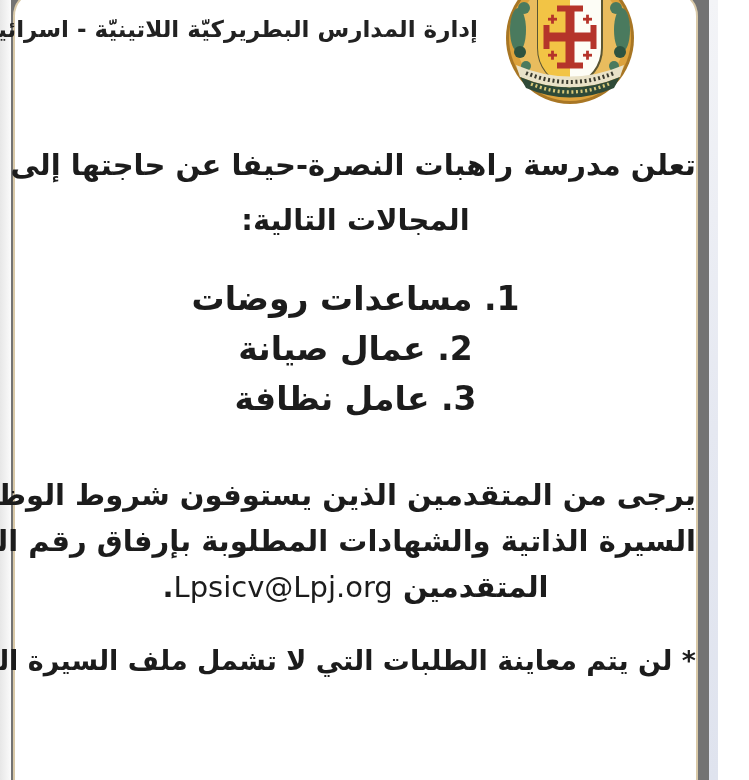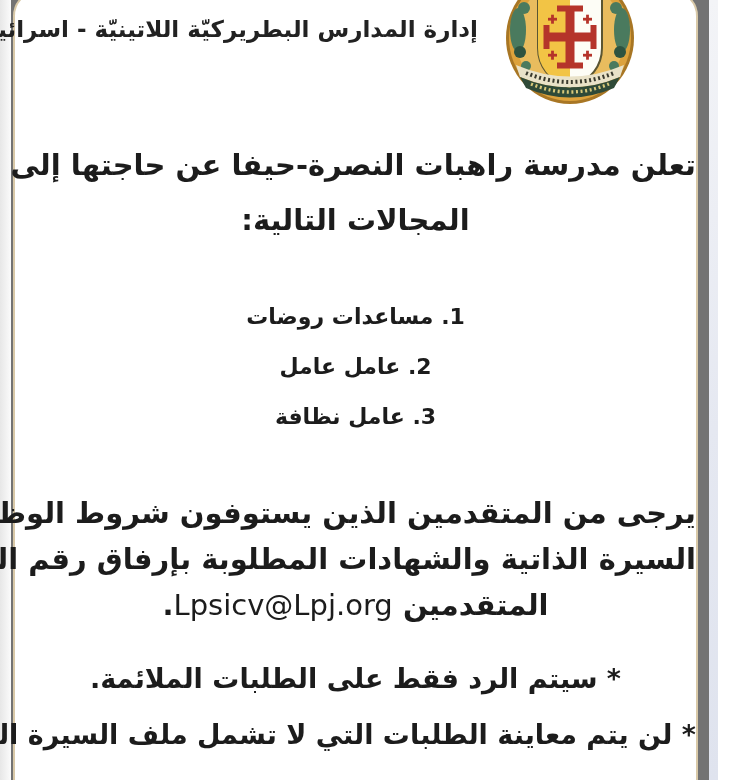--- a/index.html
+++ b/index.html
@@ -60,7 +60,7 @@
     line-height: 55px;
   }
   .line { white-space: nowrap; }
-  .jobs { margin-top: 44px; font-size: 22px; font-weight: bold; line-height: 50px; }
+  .jobs { margin-top: 26px; font-size: 33px; font-weight: bold; line-height: 50px; }
   .job-item { white-space: nowrap; }
   .contact { margin-top: 48px; font-size: 29px; font-weight: bold; line-height: 46px; }
   .email { font-weight: normal; }

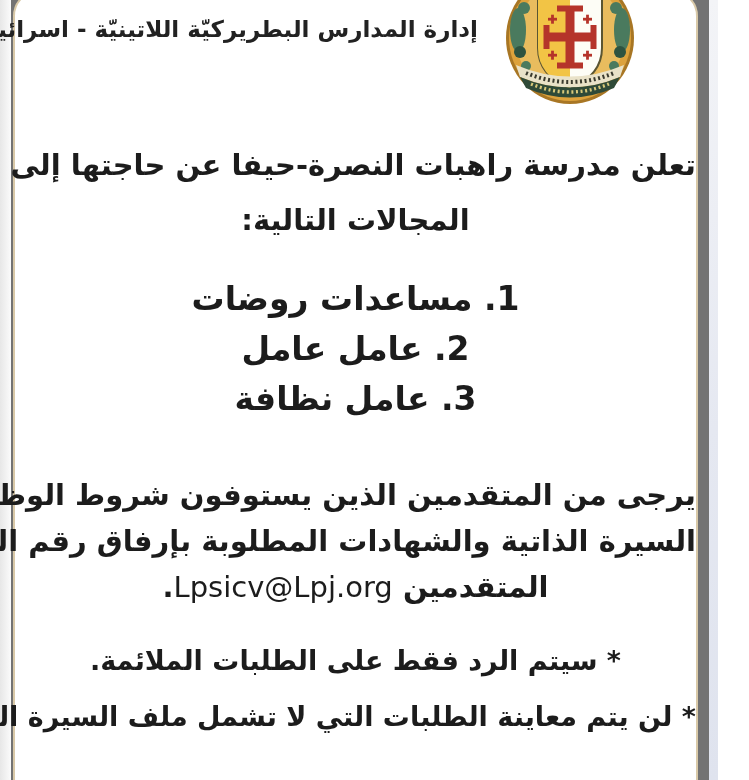--- a/index.html
+++ b/index.html
@@ -151,7 +151,7 @@
       </div>
       <div class="job-item">
         <span>2.</span>
-        <span>عامل عامل</span>
+        <span>عمال صيانة</span>
       </div>
       <div class="job-item">
         <span>3.</span>

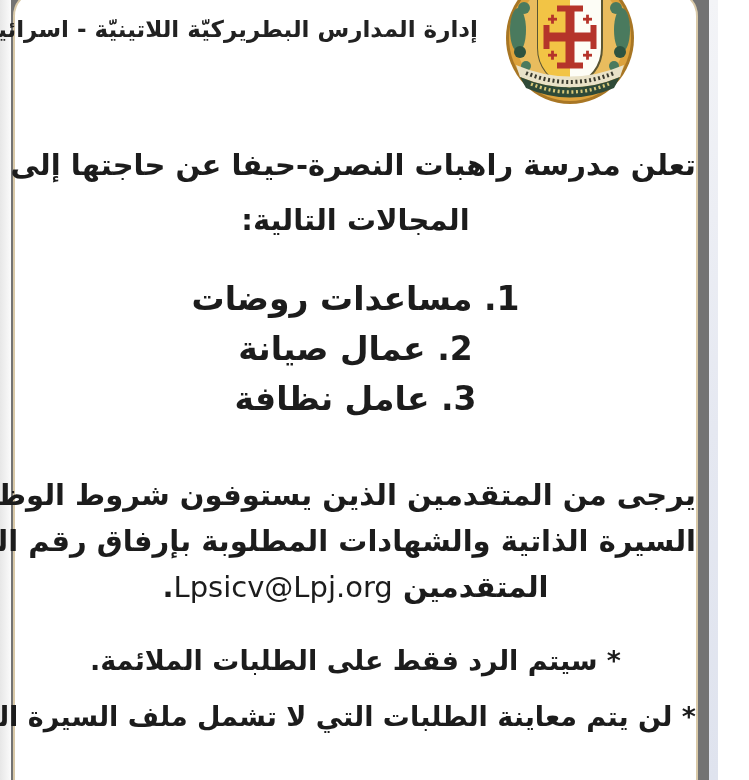--- a/index.html
+++ b/index.html
@@ -169,7 +169,6 @@
     </div>
 
     <div class="notes">
-      <div class="note-line">* سيتم الرد فقط على الطلبات الملائمة.</div>
       <div class="note-line">* لن يتم معاينة الطلبات التي لا تشمل ملف السيرة الذاتية.</div>
     </div>
 

